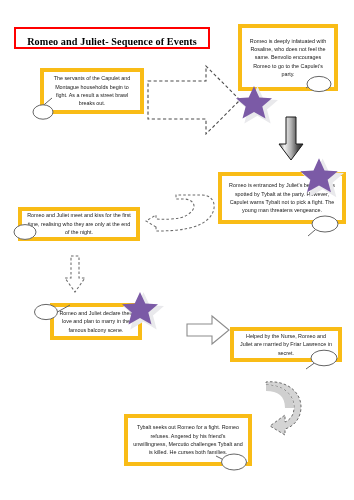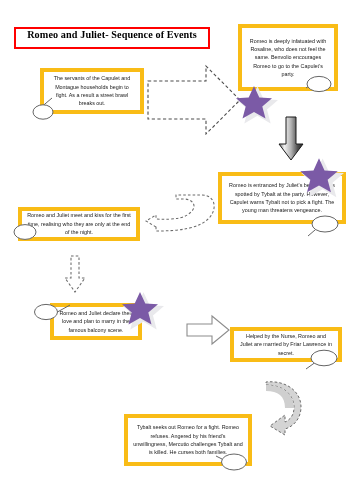--- a/index.html
+++ b/index.html
@@ -33,7 +33,7 @@
     border: 2.5px solid #ff0000;
     background: #ffffff;
     display: flex;
-    align-items: flex-start;
+    align-items: flex-end;
     justify-content: center;
     box-sizing: border-box;
   }

